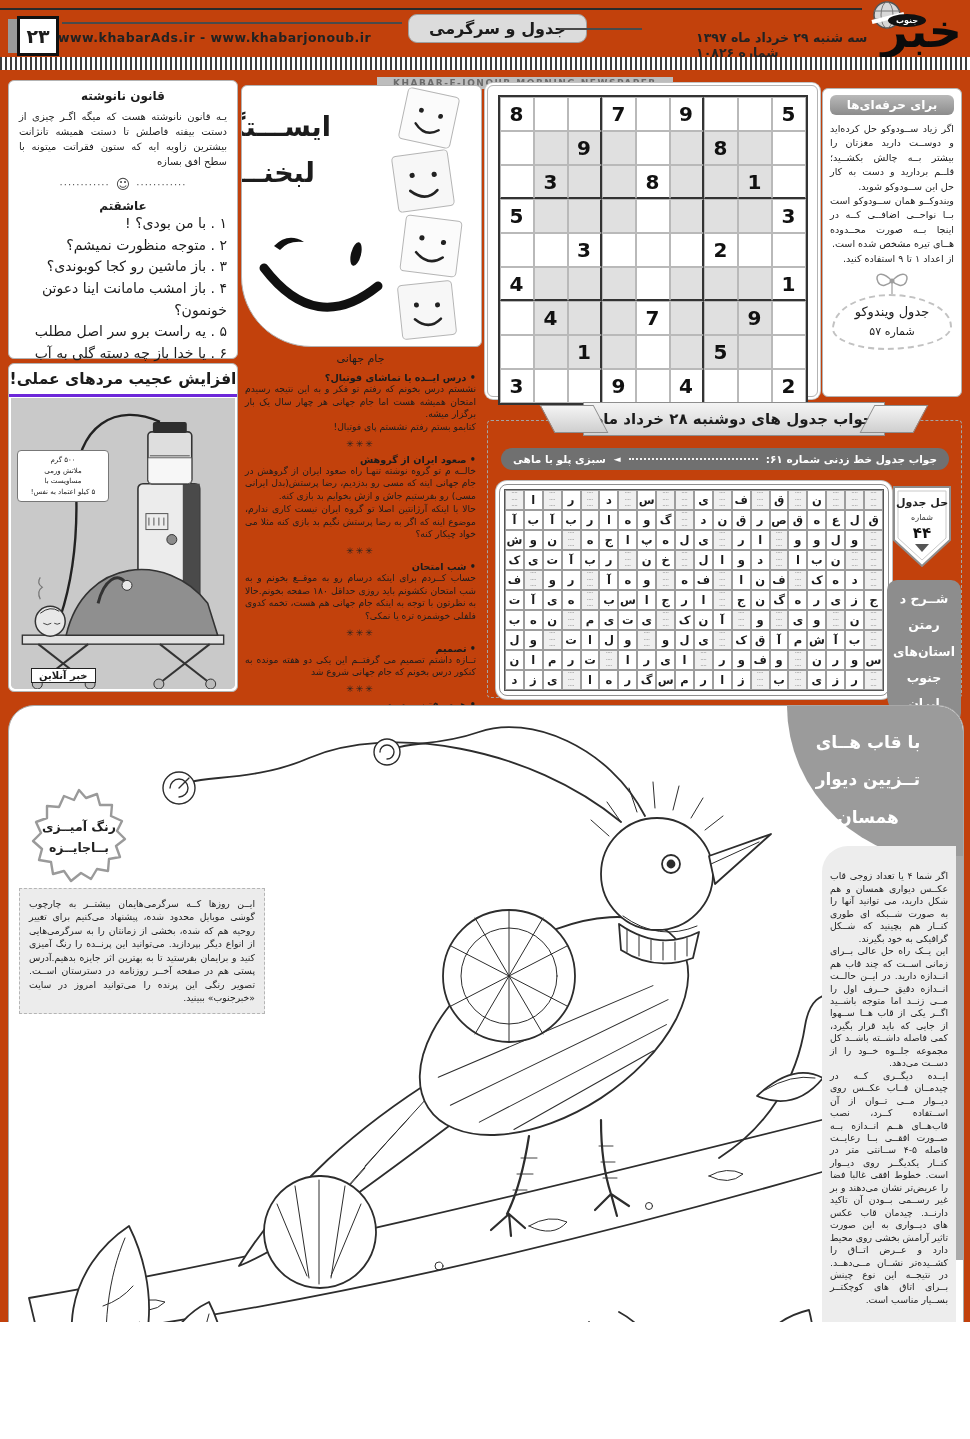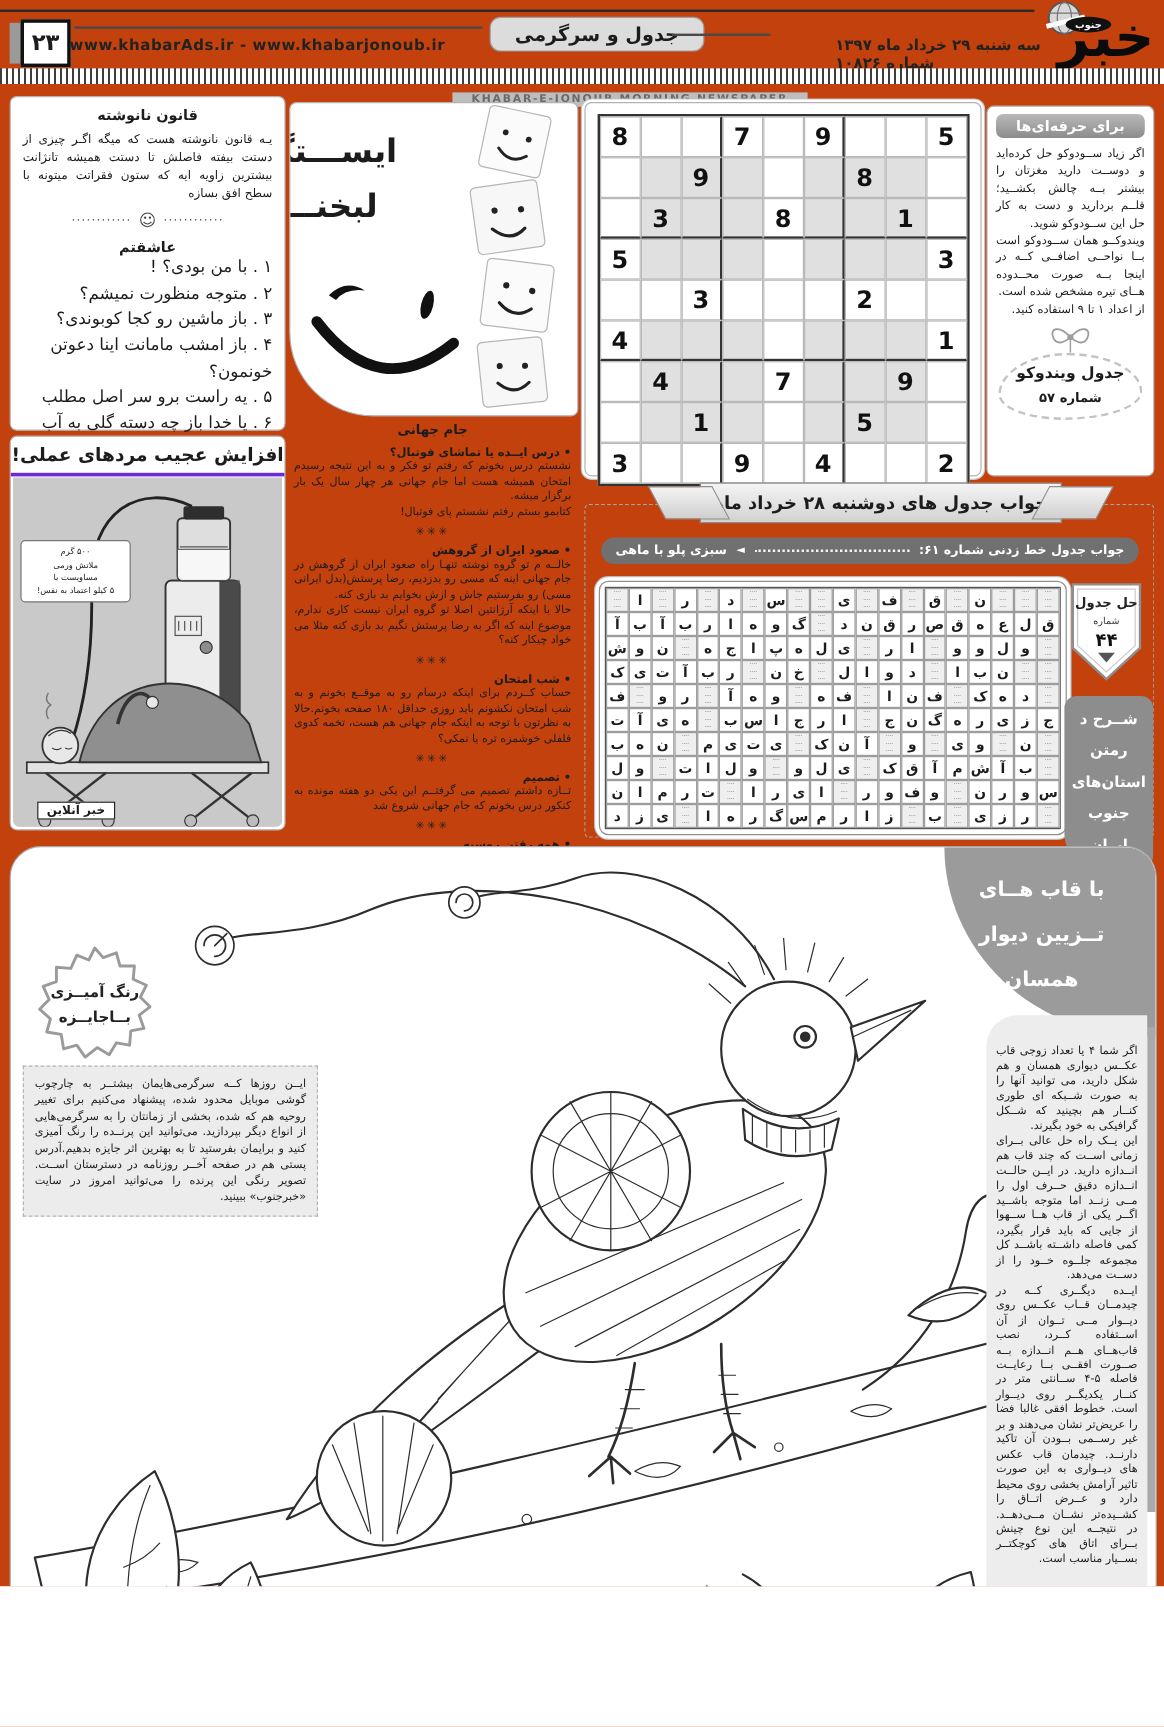--- a/index.html
+++ b/index.html
@@ -10,7 +10,7 @@
   .ltr{direction:ltr;}
   .card{border:1px solid #b3b3b3;border-radius:6px;background:#fff;box-sizing:border-box;}
   .jtext{font-size:10px;line-height:1.5;text-align:justify;white-space:pre-line;}
-  .bold{font-weight:bold;}
+  .bold{font-weight:normal;}
   .center{text-align:center;}
 
   

